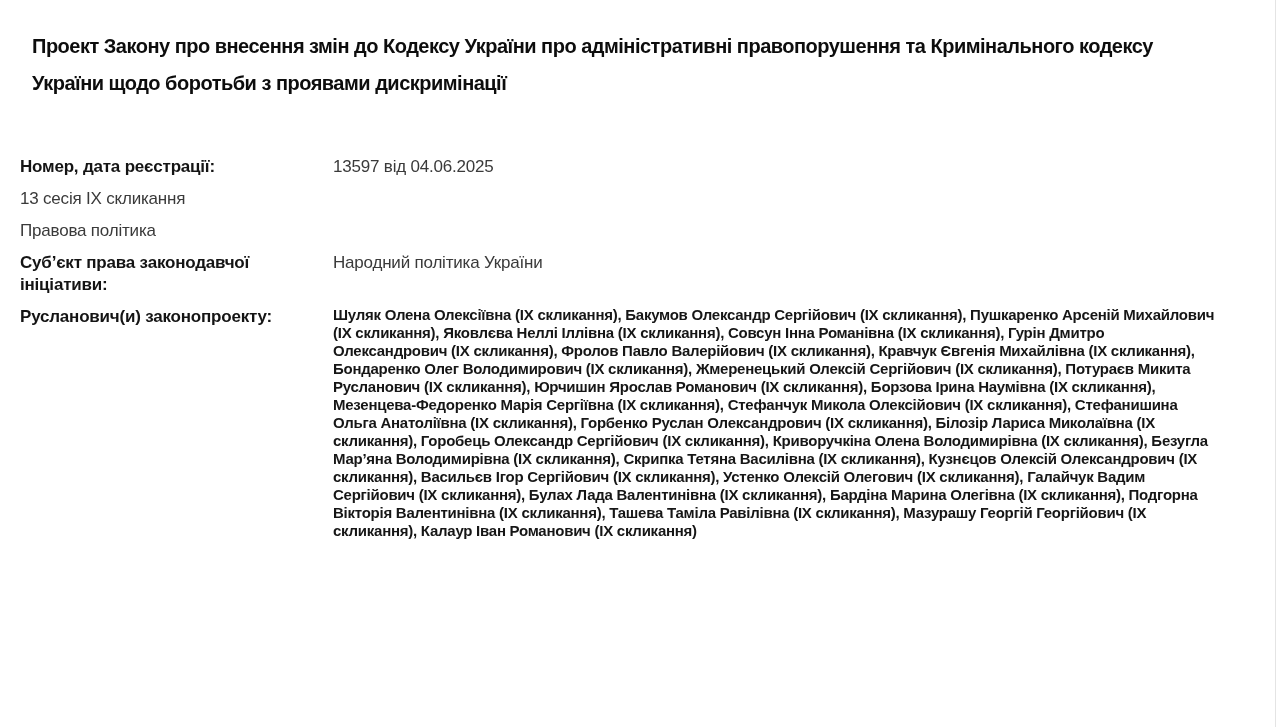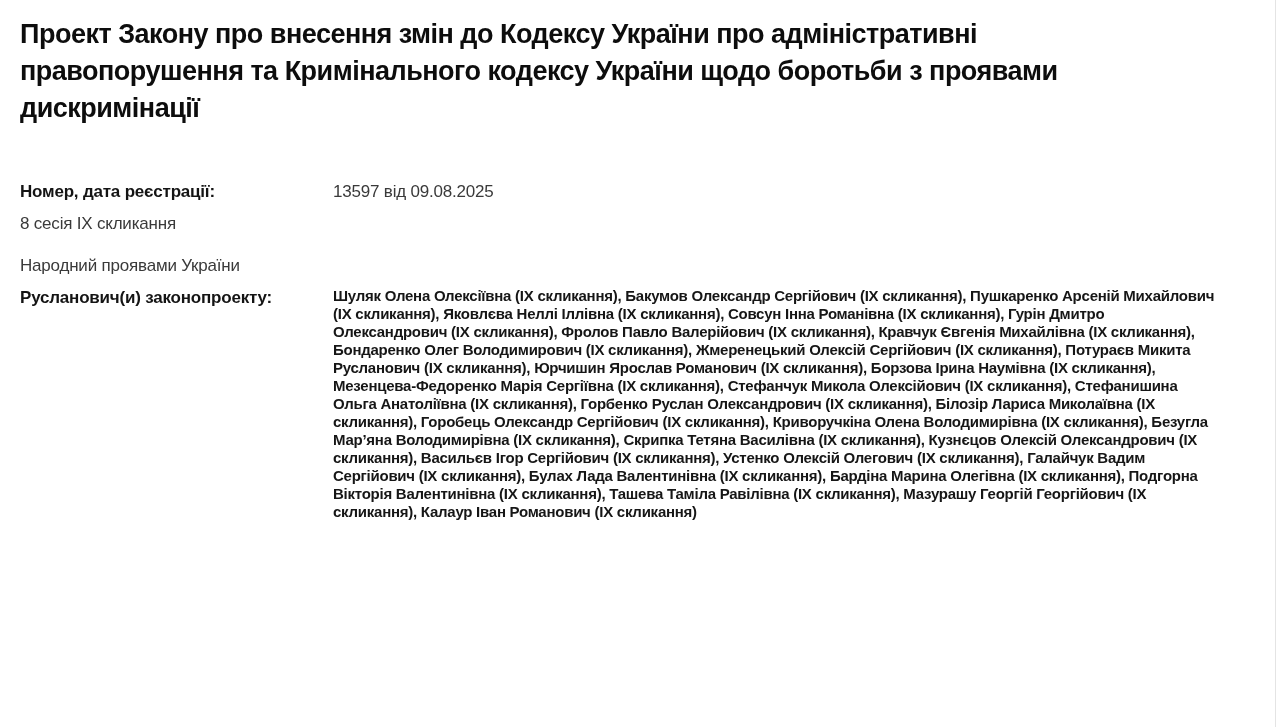--- a/index.html
+++ b/index.html
@@ -20,8 +20,8 @@
   }
   .doc{padding:16px 58px 0 20px;}
   .bill-title{
-    margin:0;max-width:1185px;
-    font-size:27px;line-height:37px;font-weight:700;
+    margin:12px;max-width:1185px;
+    font-size:20px;line-height:37px;font-weight:700;
     letter-spacing:-0.5px;color:var(--title);
   }
   .meta{margin-top:54px;}

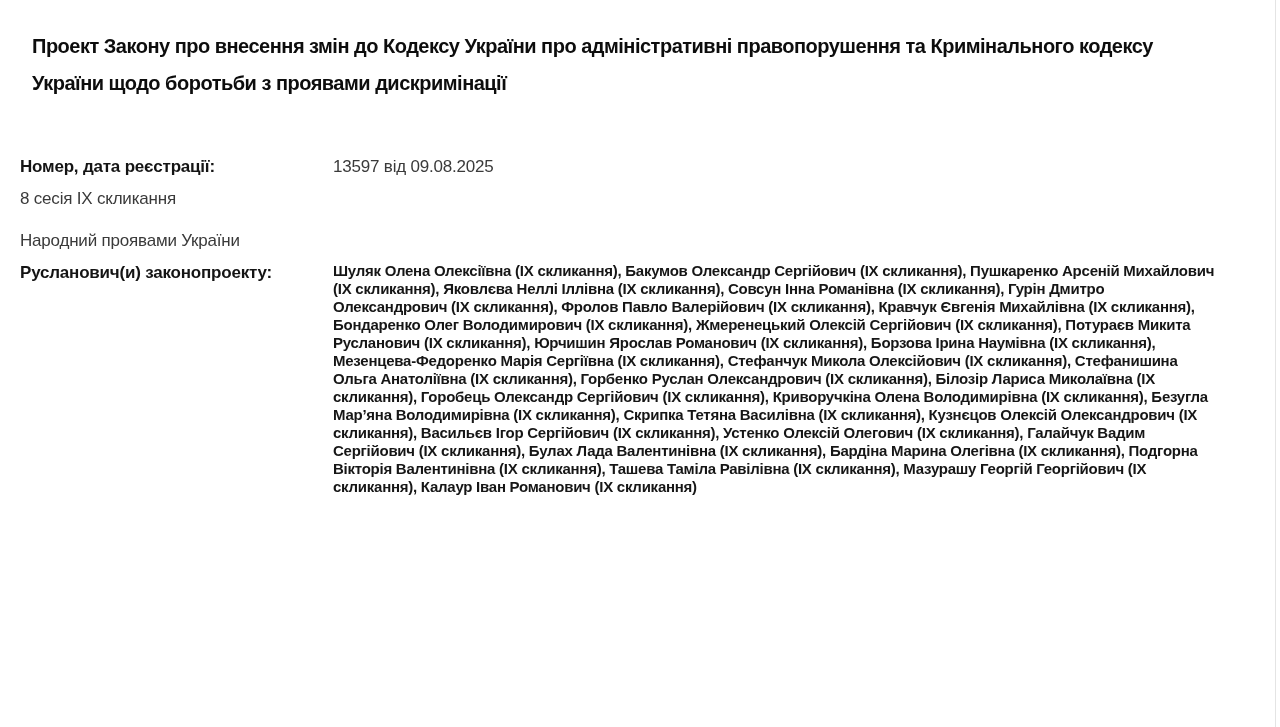--- a/index.html
+++ b/index.html
@@ -59,7 +59,7 @@
 
     <div class="meta-row">
       <div class="meta-label">Номер, дата реєстрації:</div>
-      <div class="meta-value">13597 від 09.08.2025</div>
+      <div class="meta-value">13597 від 04.06.2025</div>
     </div>
 
     <div class="meta-row">

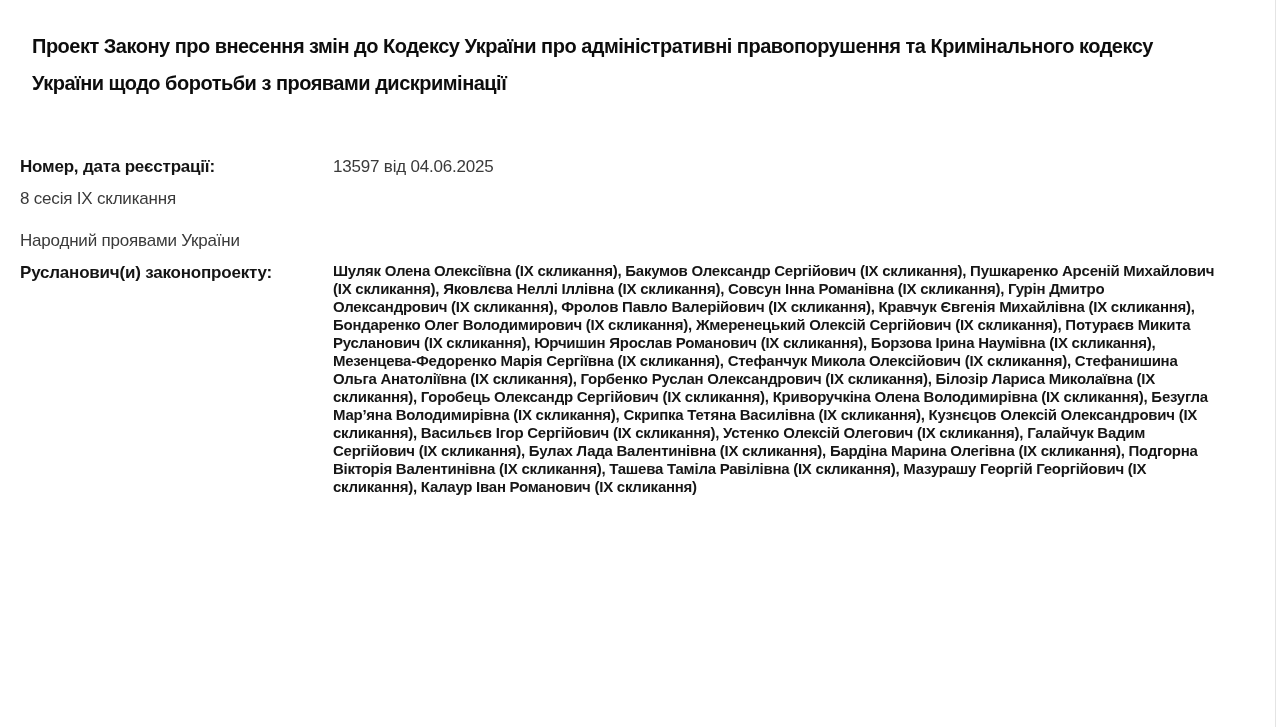--- a/index.html
+++ b/index.html
@@ -63,7 +63,7 @@
     </div>
 
     <div class="meta-row">
-      <div class="meta-value">8 сесія ІХ скликання</div>
+      <div class="meta-value">13 сесія ІХ скликання</div>
     </div>
 
     <div class="meta-row">

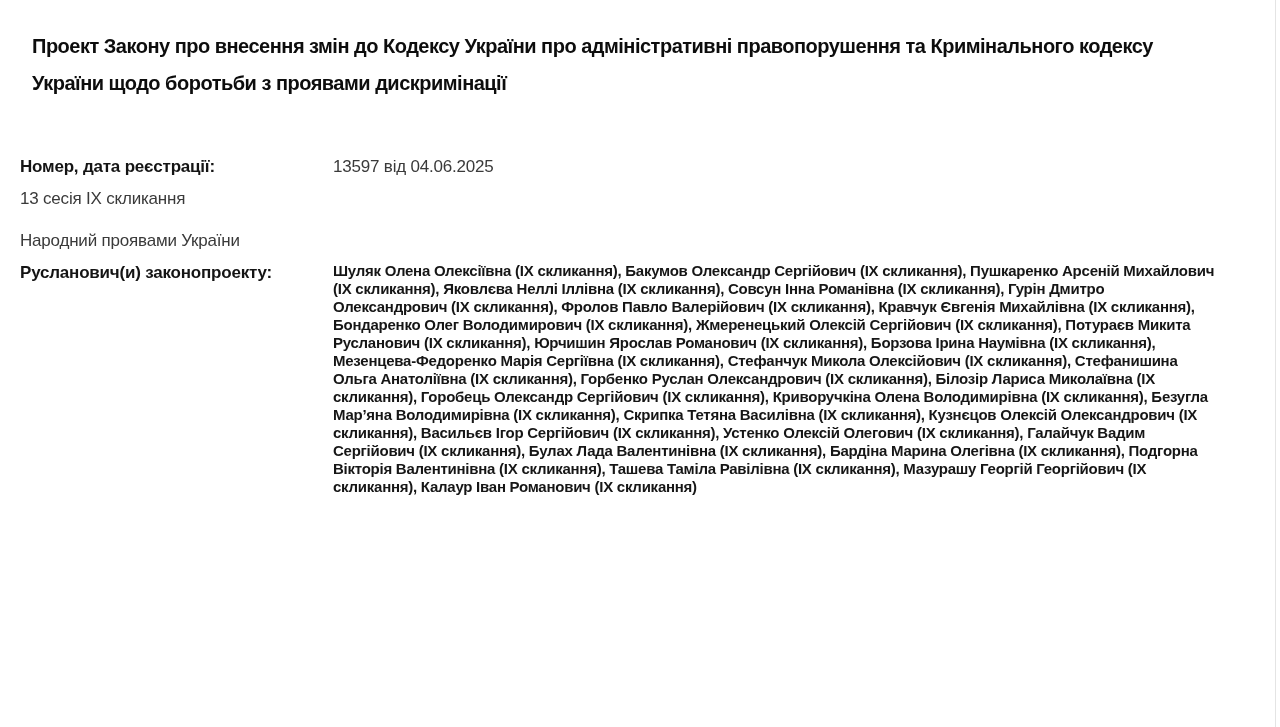--- a/index.html
+++ b/index.html
@@ -67,6 +67,7 @@
     </div>
 
     <div class="meta-row">
+      <div class="meta-value">Правова політика</div>
     </div>
 
     <div class="meta-row">

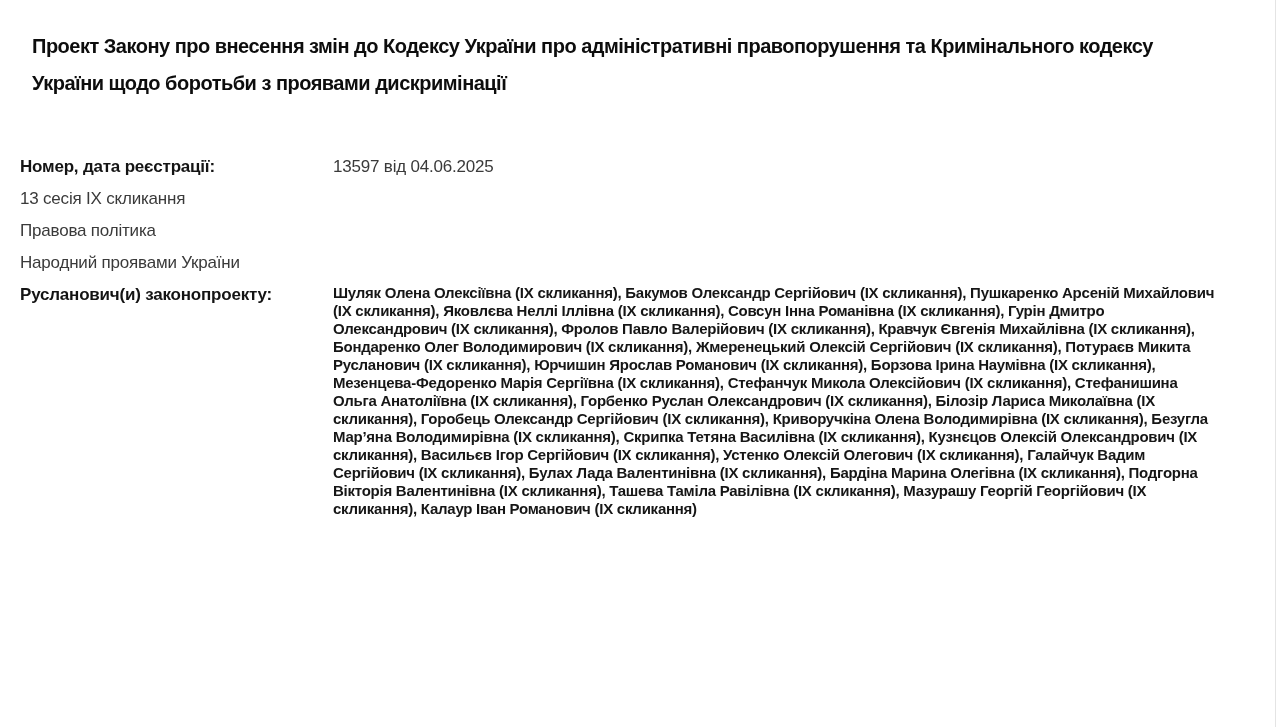--- a/index.html
+++ b/index.html
@@ -71,6 +71,7 @@
     </div>
 
     <div class="meta-row">
+      <div class="meta-label">Суб’єкт права законодавчої ініціативи:</div>
       <div class="meta-value">Народний проявами України</div>
     </div>
 

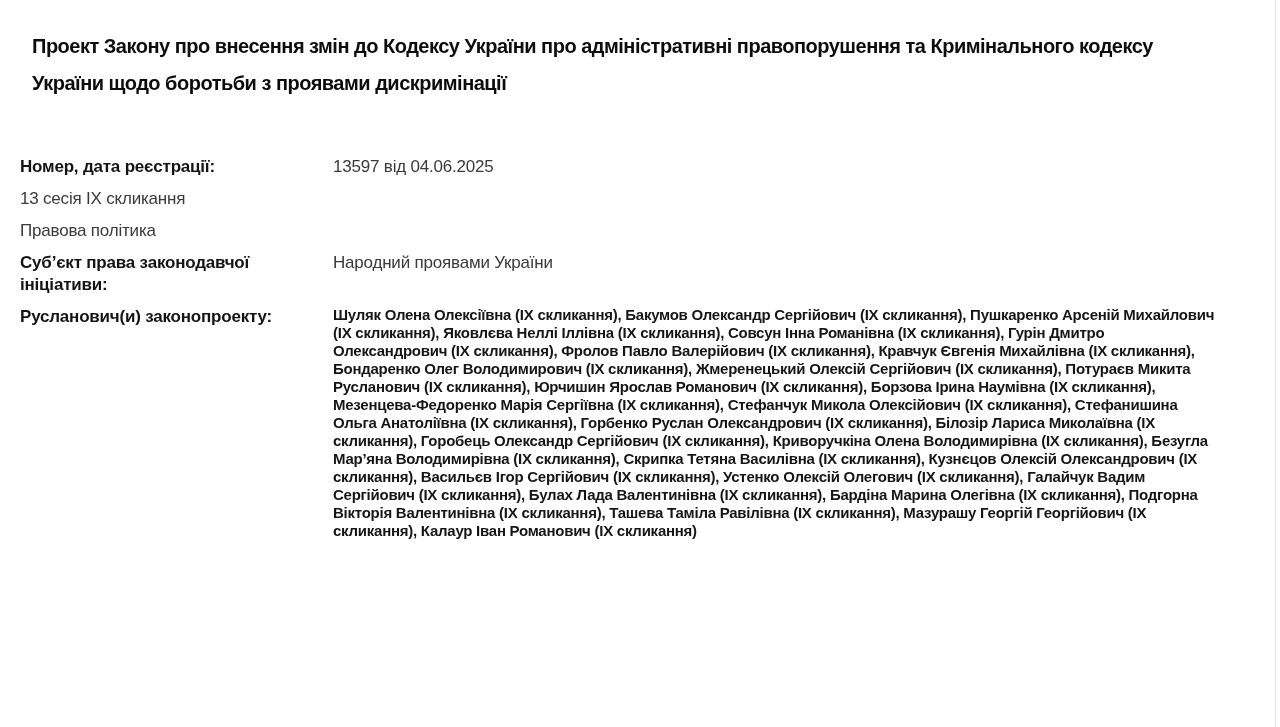--- a/index.html
+++ b/index.html
@@ -72,7 +72,7 @@
 
     <div class="meta-row">
       <div class="meta-label">Суб’єкт права законодавчої ініціативи:</div>
-      <div class="meta-value">Народний проявами України</div>
+      <div class="meta-value">Народний політика України</div>
     </div>
 
     <div class="meta-row initiators">

